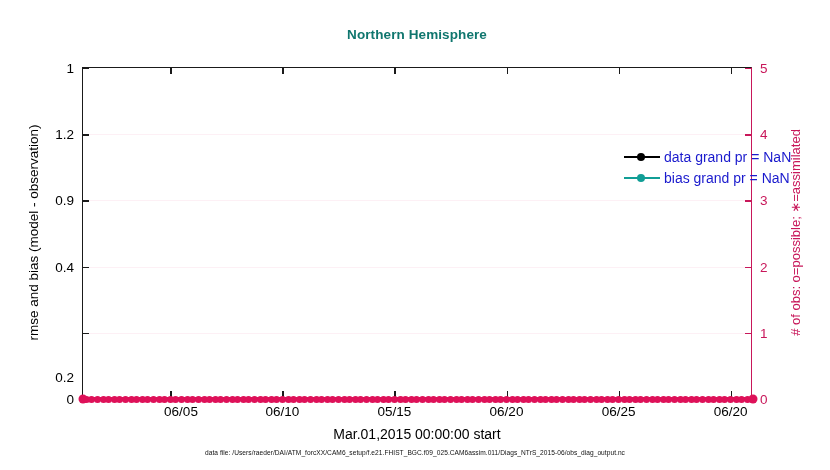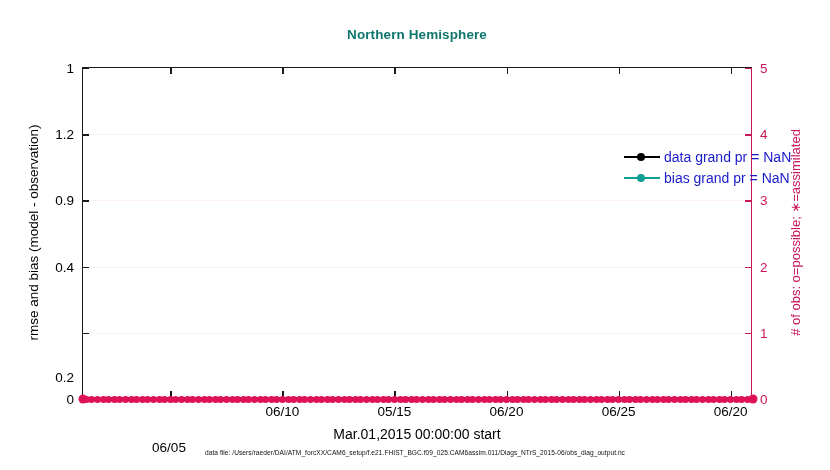--- a/index.html
+++ b/index.html
@@ -297,7 +297,7 @@
       <div class="ytick-r" style="top: 0px;">5</div>
       <div class="tick-bottom" style="left: 87.3913px;"></div>
       <div class="tick-top" style="left: 87.3913px;"></div>
-      <div class="xtick" style="left: 86px; margin-top: 36px;">06/05</div>
+      <div class="xtick" style="left: 98px;">06/05</div>
       <div class="tick-bottom" style="left: 199.431px;"></div>
       <div class="tick-top" style="left: 199.431px;"></div>
       <div class="xtick" style="left: 199.431px;">06/10</div>

